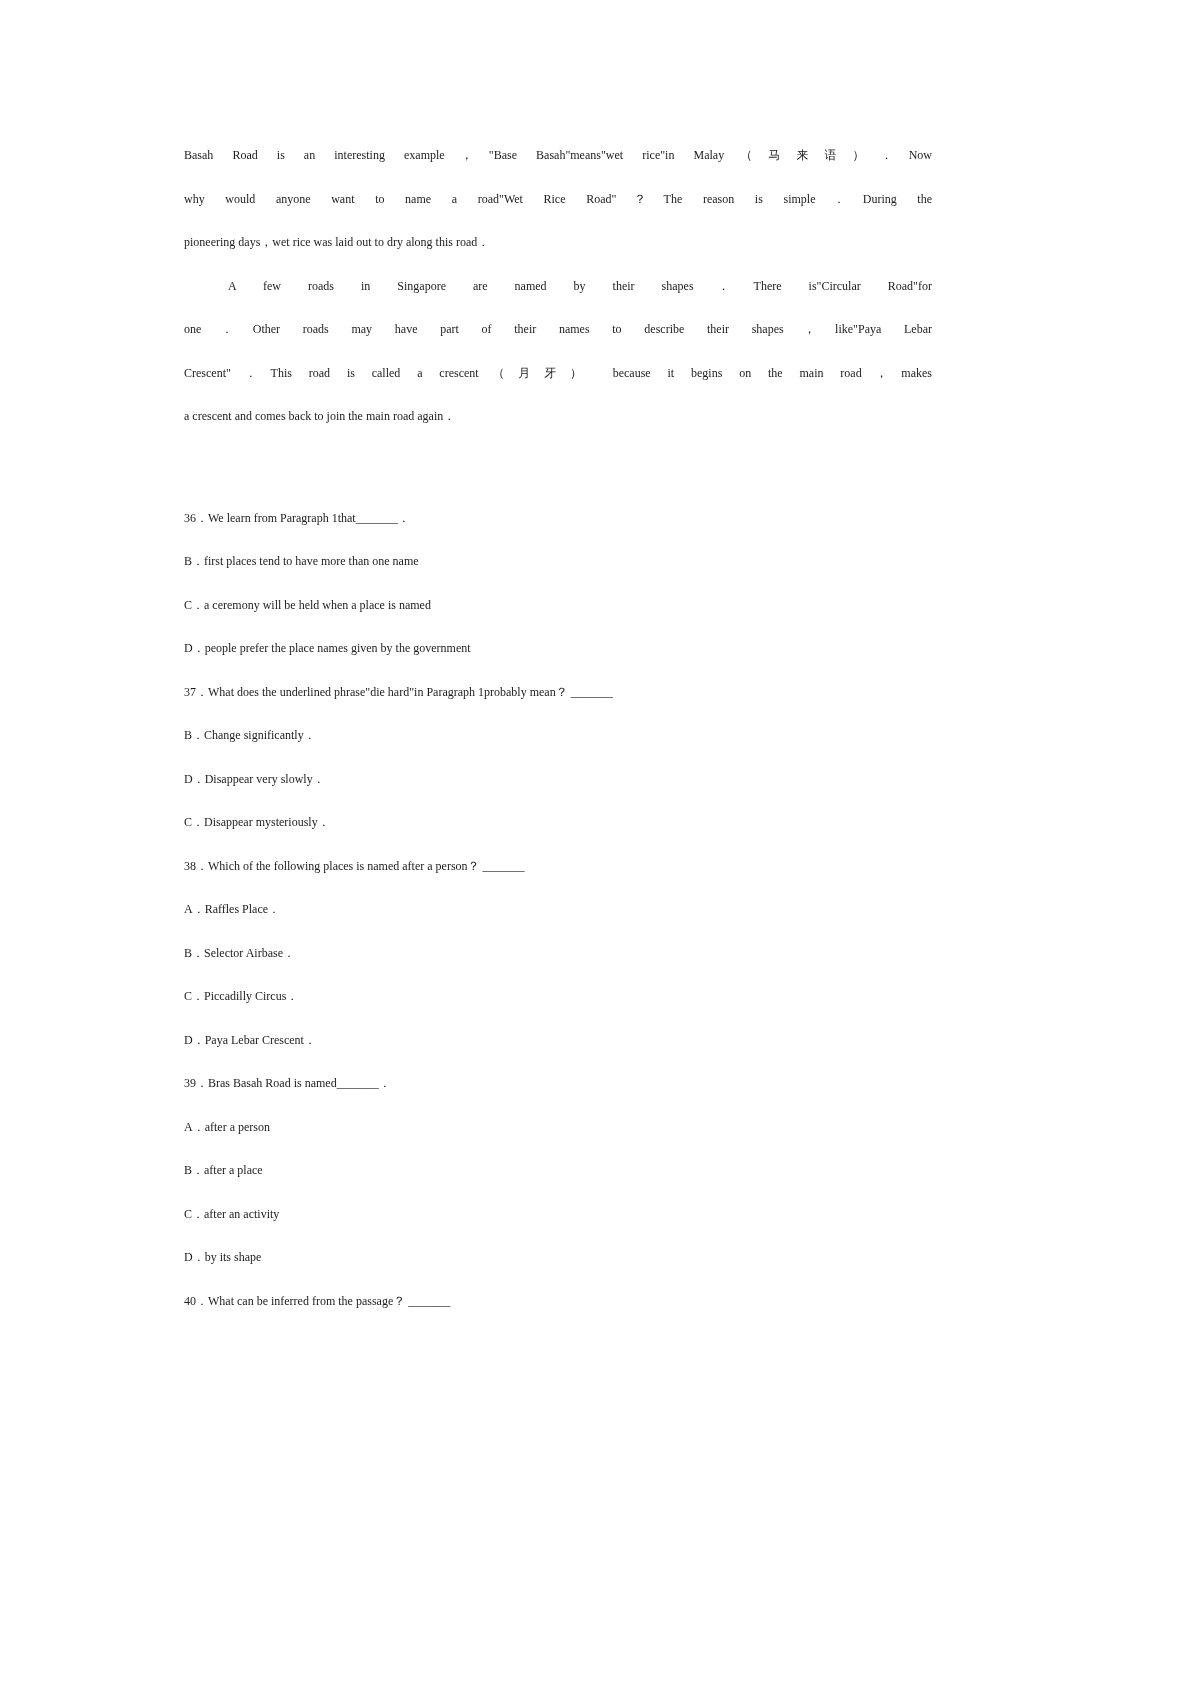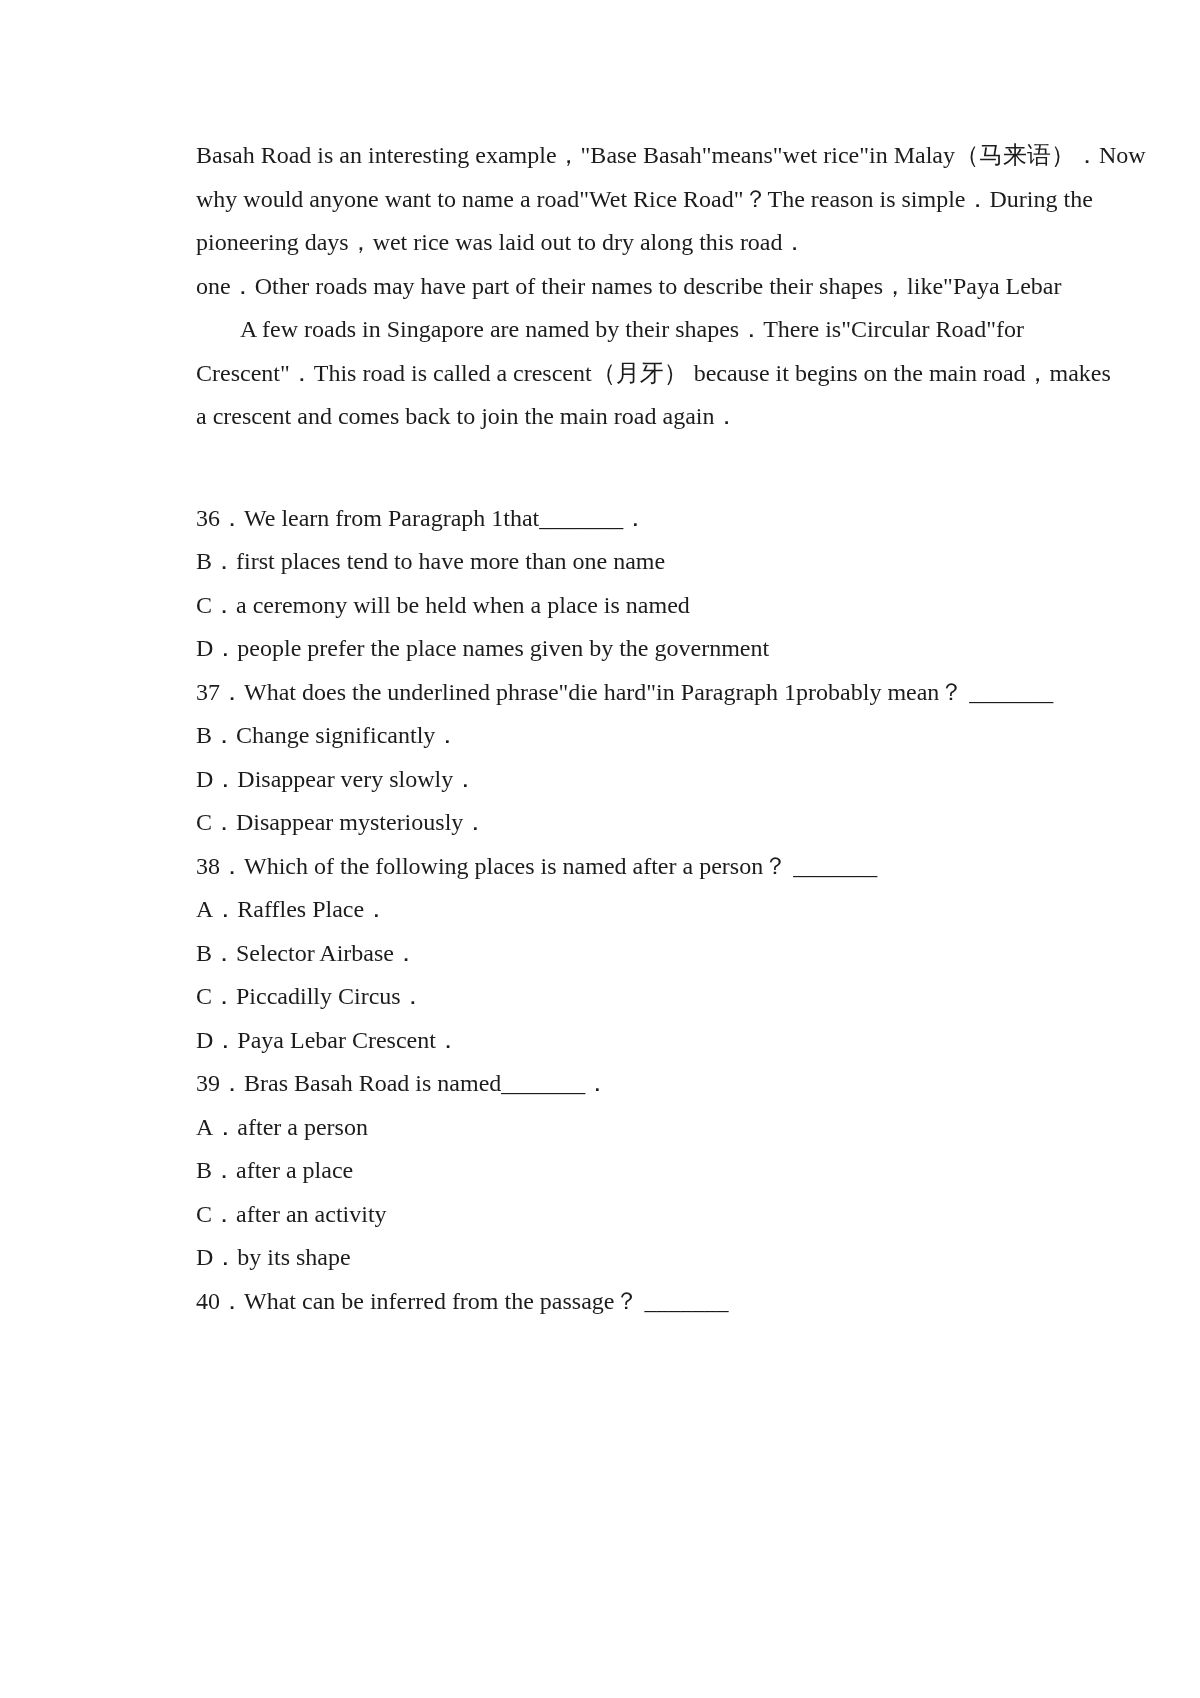--- a/index.html
+++ b/index.html
@@ -24,10 +24,10 @@
   }
   .content {
     position: absolute;
-    left: 196px;
+    left: 184px;
     top: 134px;
     width: 748px;
-    font-size: 24px;
+    font-size: 12px;
   }
   .tline {
     line-height: 43.5px;

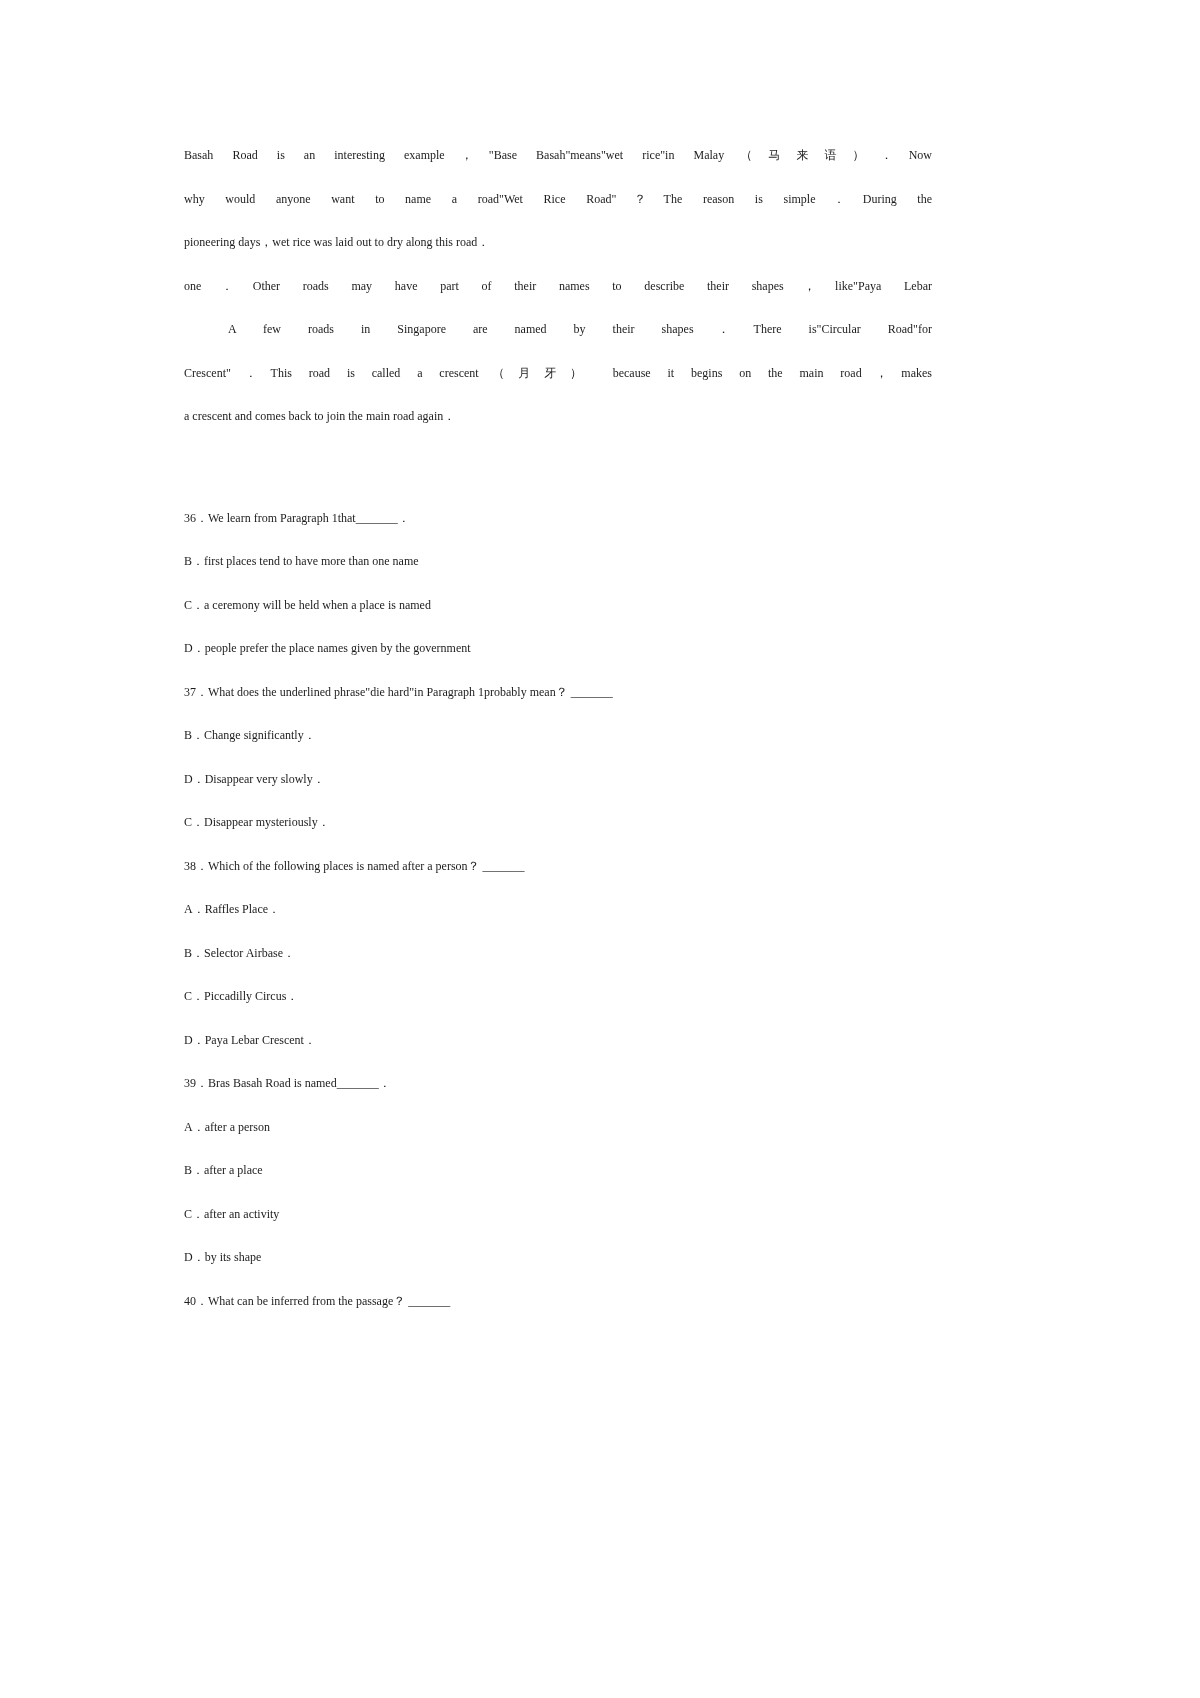--- a/index.html
+++ b/index.html
@@ -58,8 +58,8 @@
       <div class="tline j">why would anyone want to name a road"Wet Rice Road"？The reason is simple．During the</div>
       <div class="tline">pioneering days，wet rice was laid out to dry along this road．</div>
 
+      <div class="tline j ind">A few roads in Singapore are named by their shapes．There is"Circular Road"for</div>
       <div class="tline j">one．Other roads may have part of their names to describe their shapes，like"Paya Lebar</div>
-      <div class="tline j ind">A few roads in Singapore are named by their shapes．There is"Circular Road"for</div>
       <div class="tline j">Crescent"．This road is called a crescent（月牙） because it begins on the main road，makes</div>
       <div class="tline">a crescent and comes back to join the main road again．</div>
     </div>

